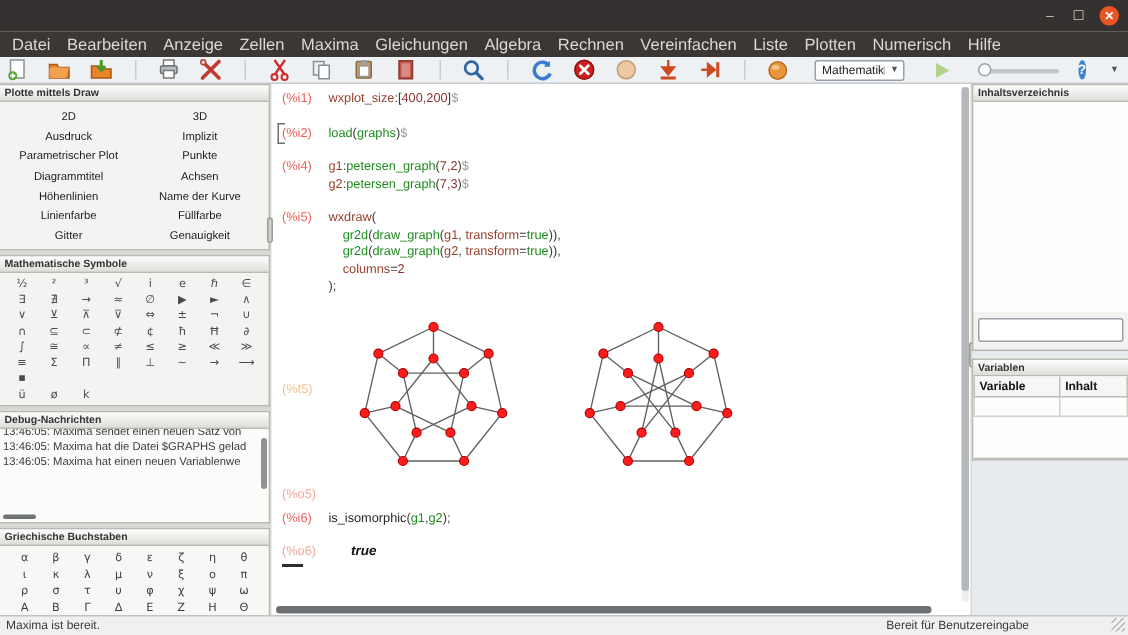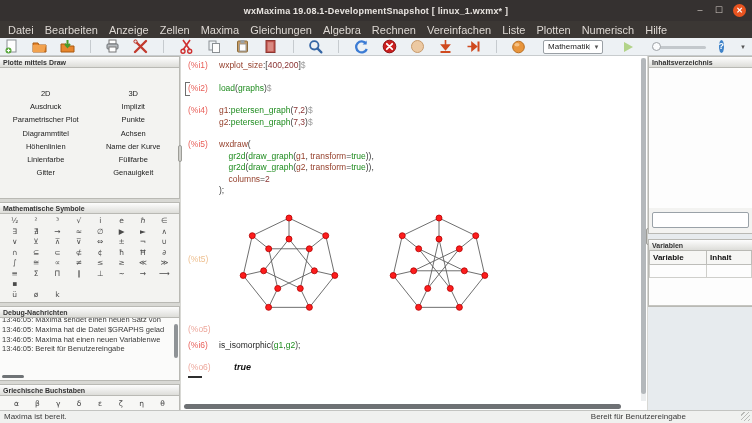--- a/index.html
+++ b/index.html
@@ -108,7 +108,6 @@
 <div id="app">
 
   <div class="titlebar">
-    <span class="title">wxMaxima 19.08.1-DevelopmentSnapshot  [ linux_1.wxmx* ]</span>
     <div class="winbtns">
       <span class="winbtn">–</span>
       <span class="winbtn">☐</span>

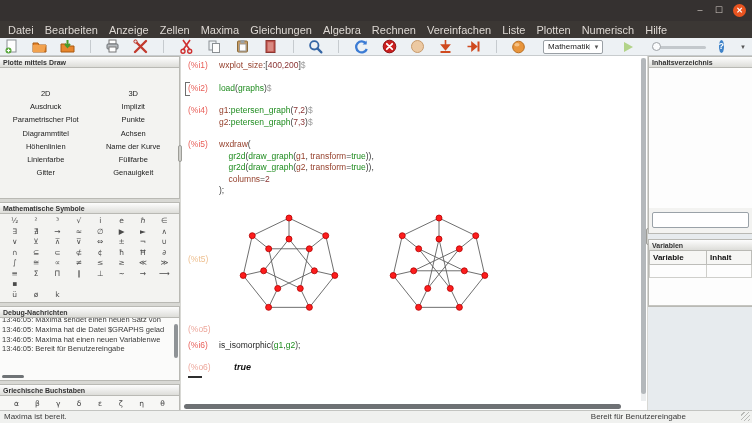--- a/index.html
+++ b/index.html
@@ -44,7 +44,7 @@
   .panel { background:#f3f3f1; border:1px solid #b9b9b4; border-left:none; }
   .pcap { height:11px; background:linear-gradient(#fdfdfd,#dddDd9); border-bottom:1px solid #b9b9b4;
           font-size:7px; font-weight:bold; color:#333; padding-left:3px; line-height:11px; }
-  .drawgrid { display:grid; grid-template-columns:1fr 1fr; padding:19px 2px; }
+  .drawgrid { display:grid; grid-template-columns:1fr 1fr; padding:3px 2px; }
   .drawgrid .db { font-size:7.5px; color:#1c1c1c; text-align:center; height:13.2px; line-height:13.2px;
                   white-space:nowrap; overflow:hidden; }
   .symgrid { display:grid; grid-template-columns:repeat(8,1fr); padding:2px 4px;

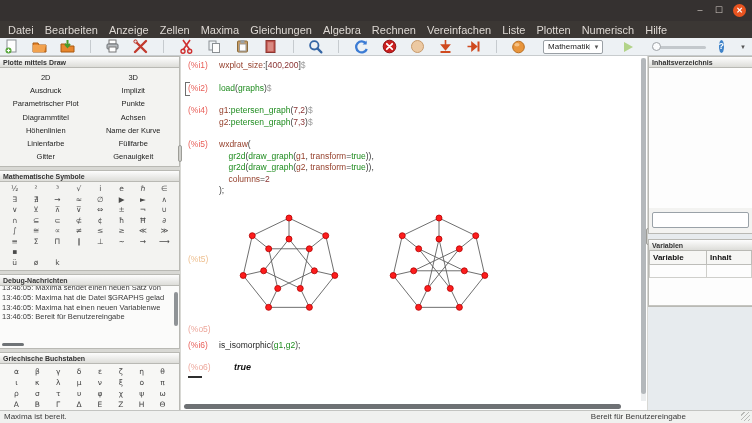--- a/index.html
+++ b/index.html
@@ -345,7 +345,6 @@
             <div class="dl">13:46:05: Maxima sendet einen neuen Satz von</div>
             <div class="dl">13:46:05: Maxima hat die Datei $GRAPHS gelad</div>
             <div class="dl">13:46:05: Maxima hat einen neuen Variablenwe</div>
-            <div class="dl">13:46:05: Bereit für Benutzereingabe</div>
           </div>
         <div class="dbg-vsb"></div>
         <div class="dbg-hsb"></div>

